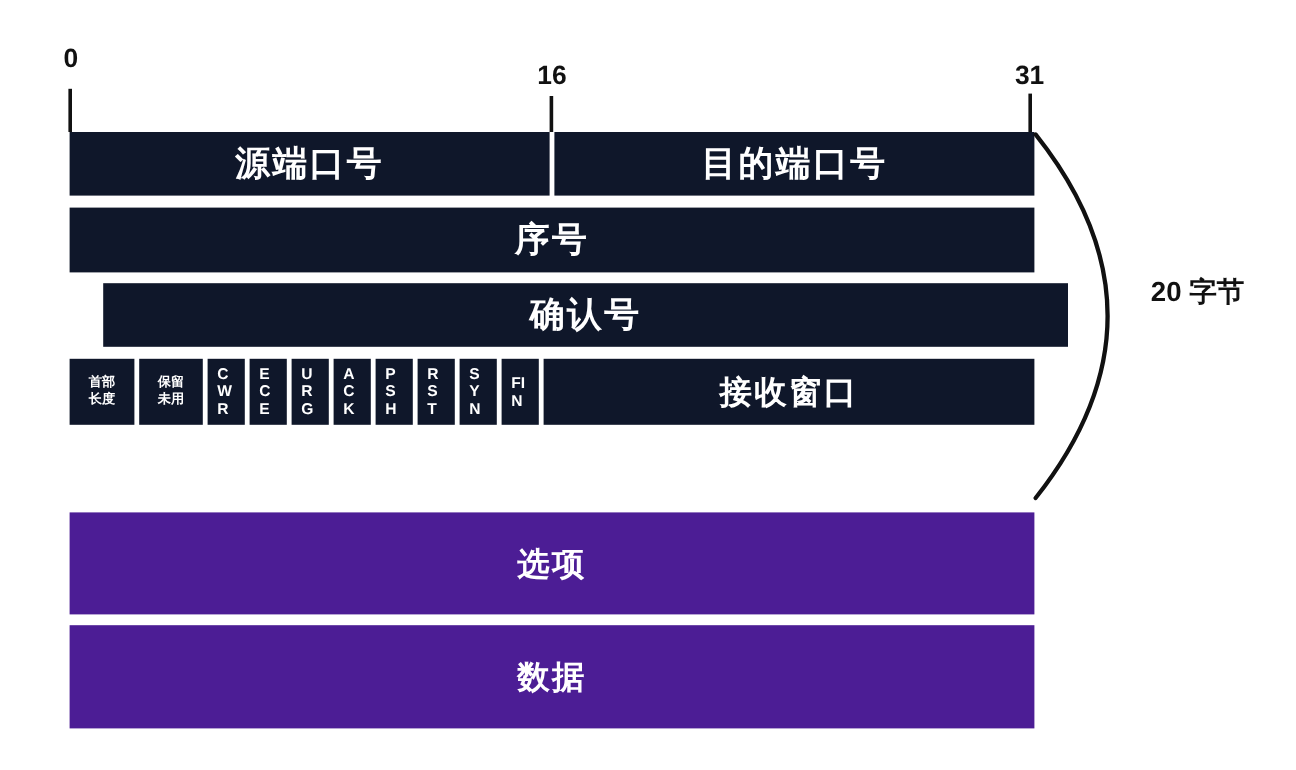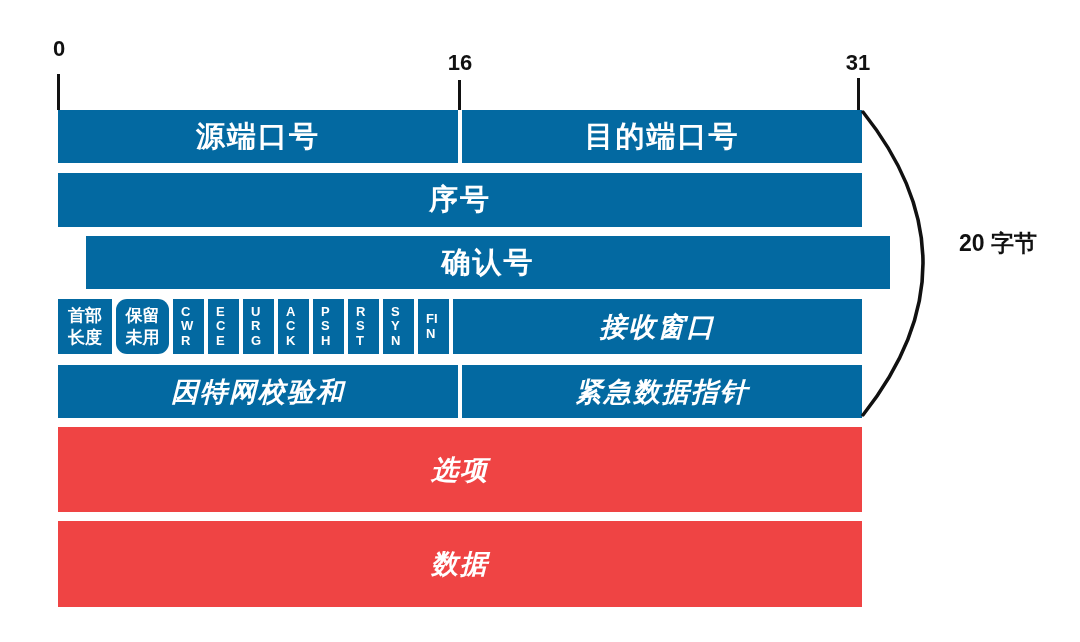--- a/index.html
+++ b/index.html
@@ -19,7 +19,7 @@
     display:flex;align-items:center;justify-content:center;
     color:#ffffff;font-weight:700;text-align:center;
   }
-  .blue{background:#0369a1;}
+  .blue{background:#0f172a;}
   .green{background:#ef4444;}
   .half{flex:0 0 400px;}
   .full{flex:1 1 auto;}

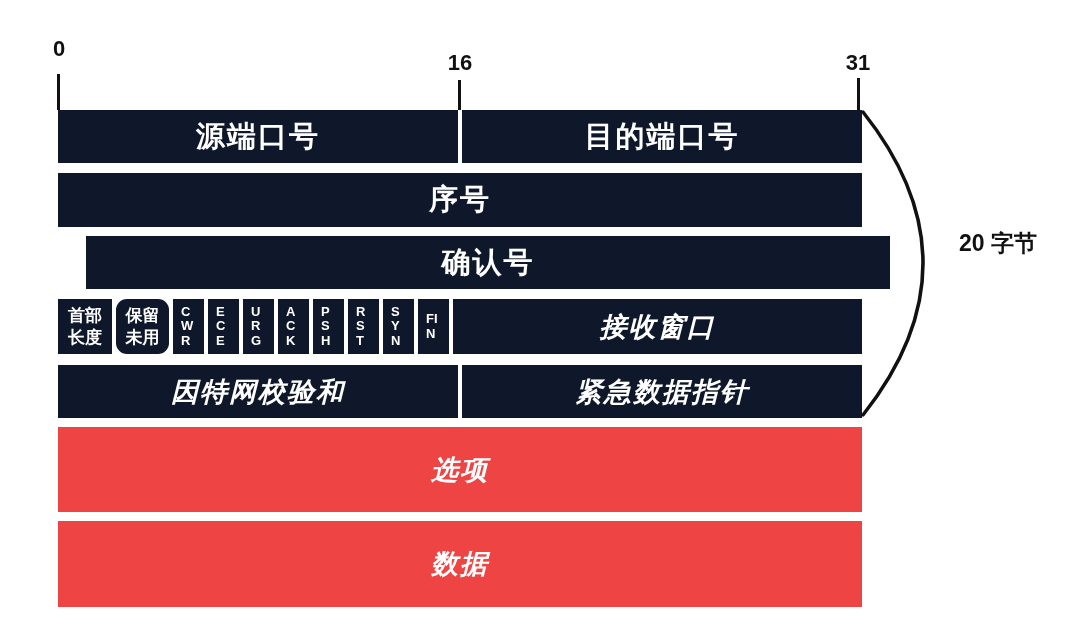--- a/index.html
+++ b/index.html
@@ -26,7 +26,7 @@
   .grow{flex:1 1 auto;}
   .lbl-xl{font-size:29px;letter-spacing:2px;}
   .lbl-lg{font-size:27px;letter-spacing:2px;font-style:italic;}
-  .two-line{flex:0 0 54px;font-size:17px;line-height:1.25;align-items:center;}
+  .two-line{flex:0 0 54px;font-size:11px;line-height:1.25;align-items:center;}
   .two-line.narrow{flex:0 0 53px;border-radius:11px;}
   .flag{flex:0 0 31px;}
   .flag-text{

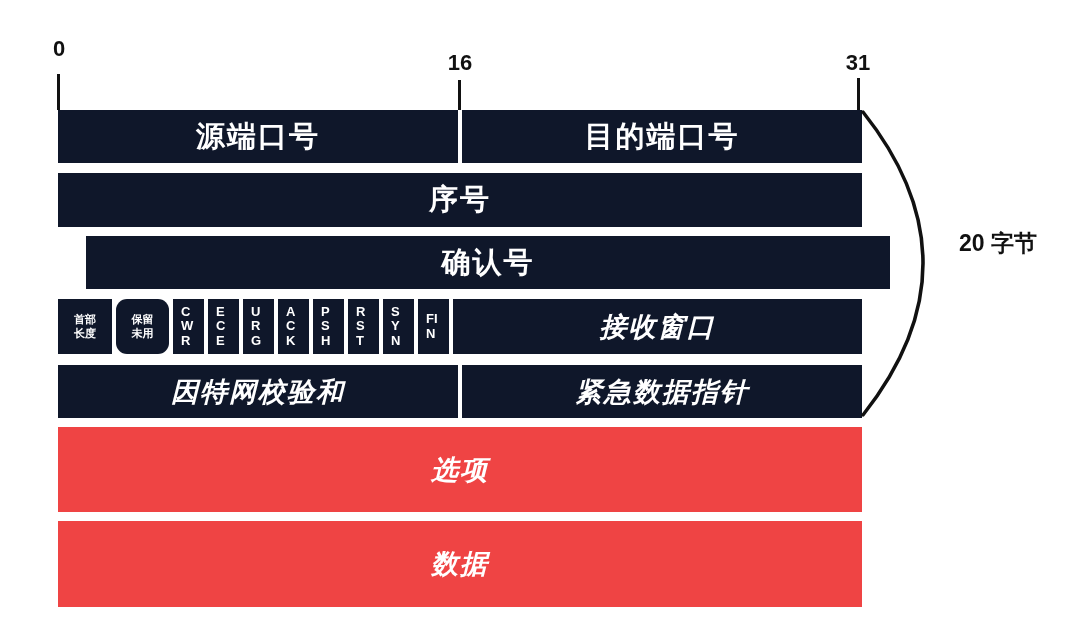--- a/index.html
+++ b/index.html
@@ -27,7 +27,7 @@
   .lbl-xl{font-size:29px;letter-spacing:2px;}
   .lbl-lg{font-size:27px;letter-spacing:2px;font-style:italic;}
   .two-line{flex:0 0 54px;font-size:11px;line-height:1.25;align-items:center;}
-  .two-line.narrow{flex:0 0 53px;border-radius:11px;}
+  .two-line.narrow{flex:0 0 53px;}
   .flag{flex:0 0 31px;}
   .flag-text{
     display:block;width:1.15em;margin:0 auto;word-break:break-all;

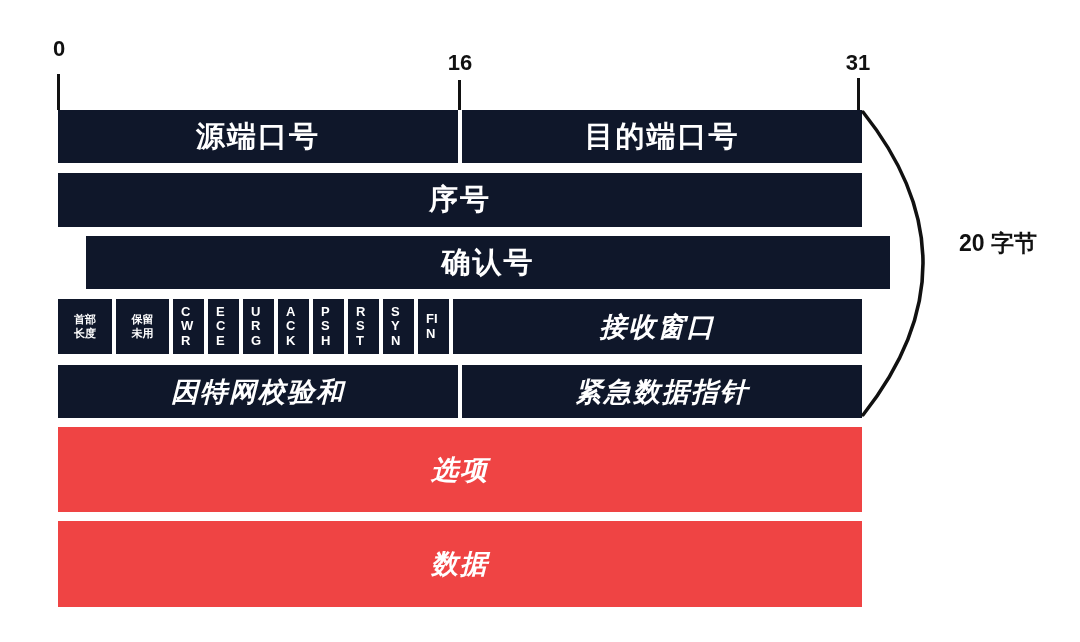--- a/index.html
+++ b/index.html
@@ -25,7 +25,7 @@
   .full{flex:1 1 auto;}
   .grow{flex:1 1 auto;}
   .lbl-xl{font-size:29px;letter-spacing:2px;}
-  .lbl-lg{font-size:27px;letter-spacing:2px;font-style:italic;}
+  .lbl-lg{font-size:27px;letter-spacing:2px;}
   .two-line{flex:0 0 54px;font-size:11px;line-height:1.25;align-items:center;}
   .two-line.narrow{flex:0 0 53px;}
   .flag{flex:0 0 31px;}

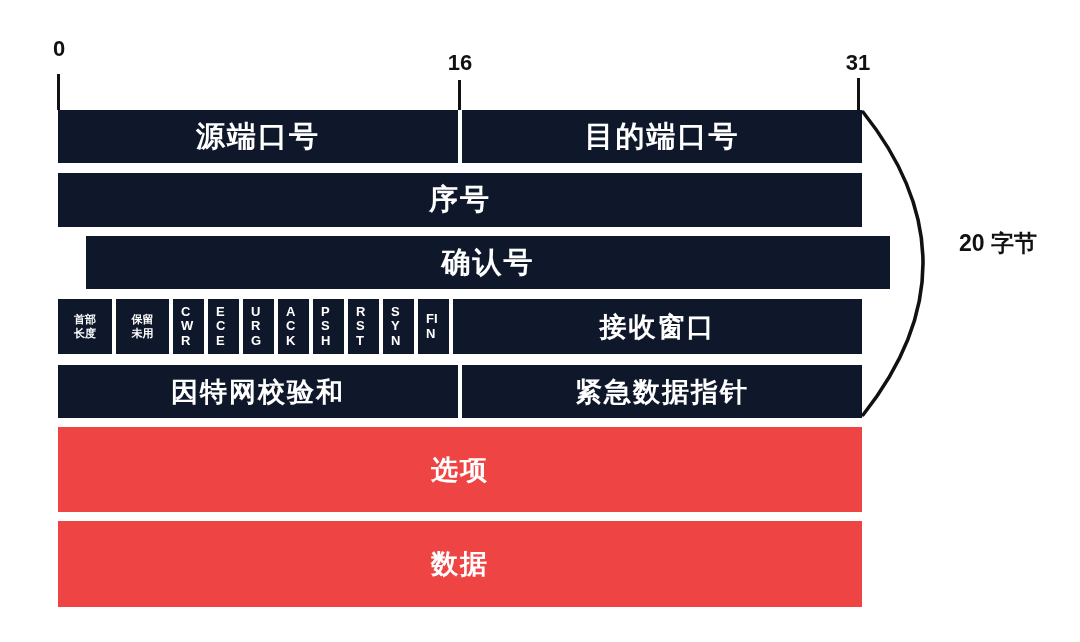--- a/index.html
+++ b/index.html
@@ -124,14 +124,6 @@
     </div>
   </div>
 
-  <div class="row r5">
-    <div class="cell blue half lbl-lg">
-      <span>因特网校验和</span>
-    </div>
-    <div class="cell blue half lbl-lg">
-      <span>紧急数据指针</span>
-    </div>
-  </div>
 
   <div class="row r6">
     <div class="cell green full lbl-lg">

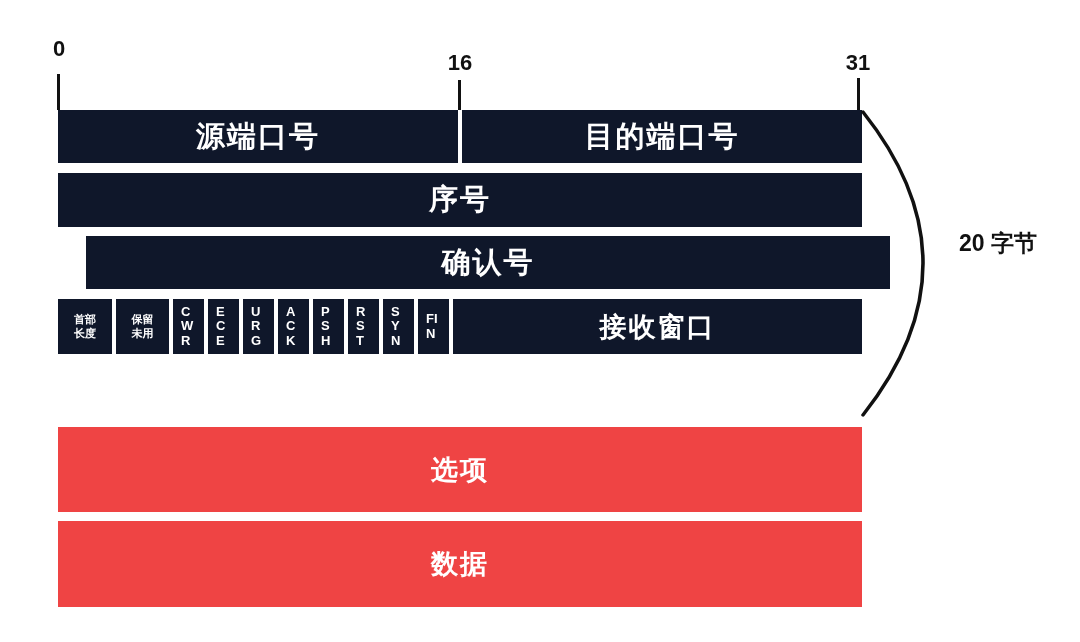--- a/index.html
+++ b/index.html
@@ -20,7 +20,7 @@
     color:#ffffff;font-weight:700;text-align:center;
   }
   .blue{background:#0f172a;}
-  .green{background:#ef4444;}
+  .green{background:#4c1d95;}
   .half{flex:0 0 400px;}
   .full{flex:1 1 auto;}
   .grow{flex:1 1 auto;}

